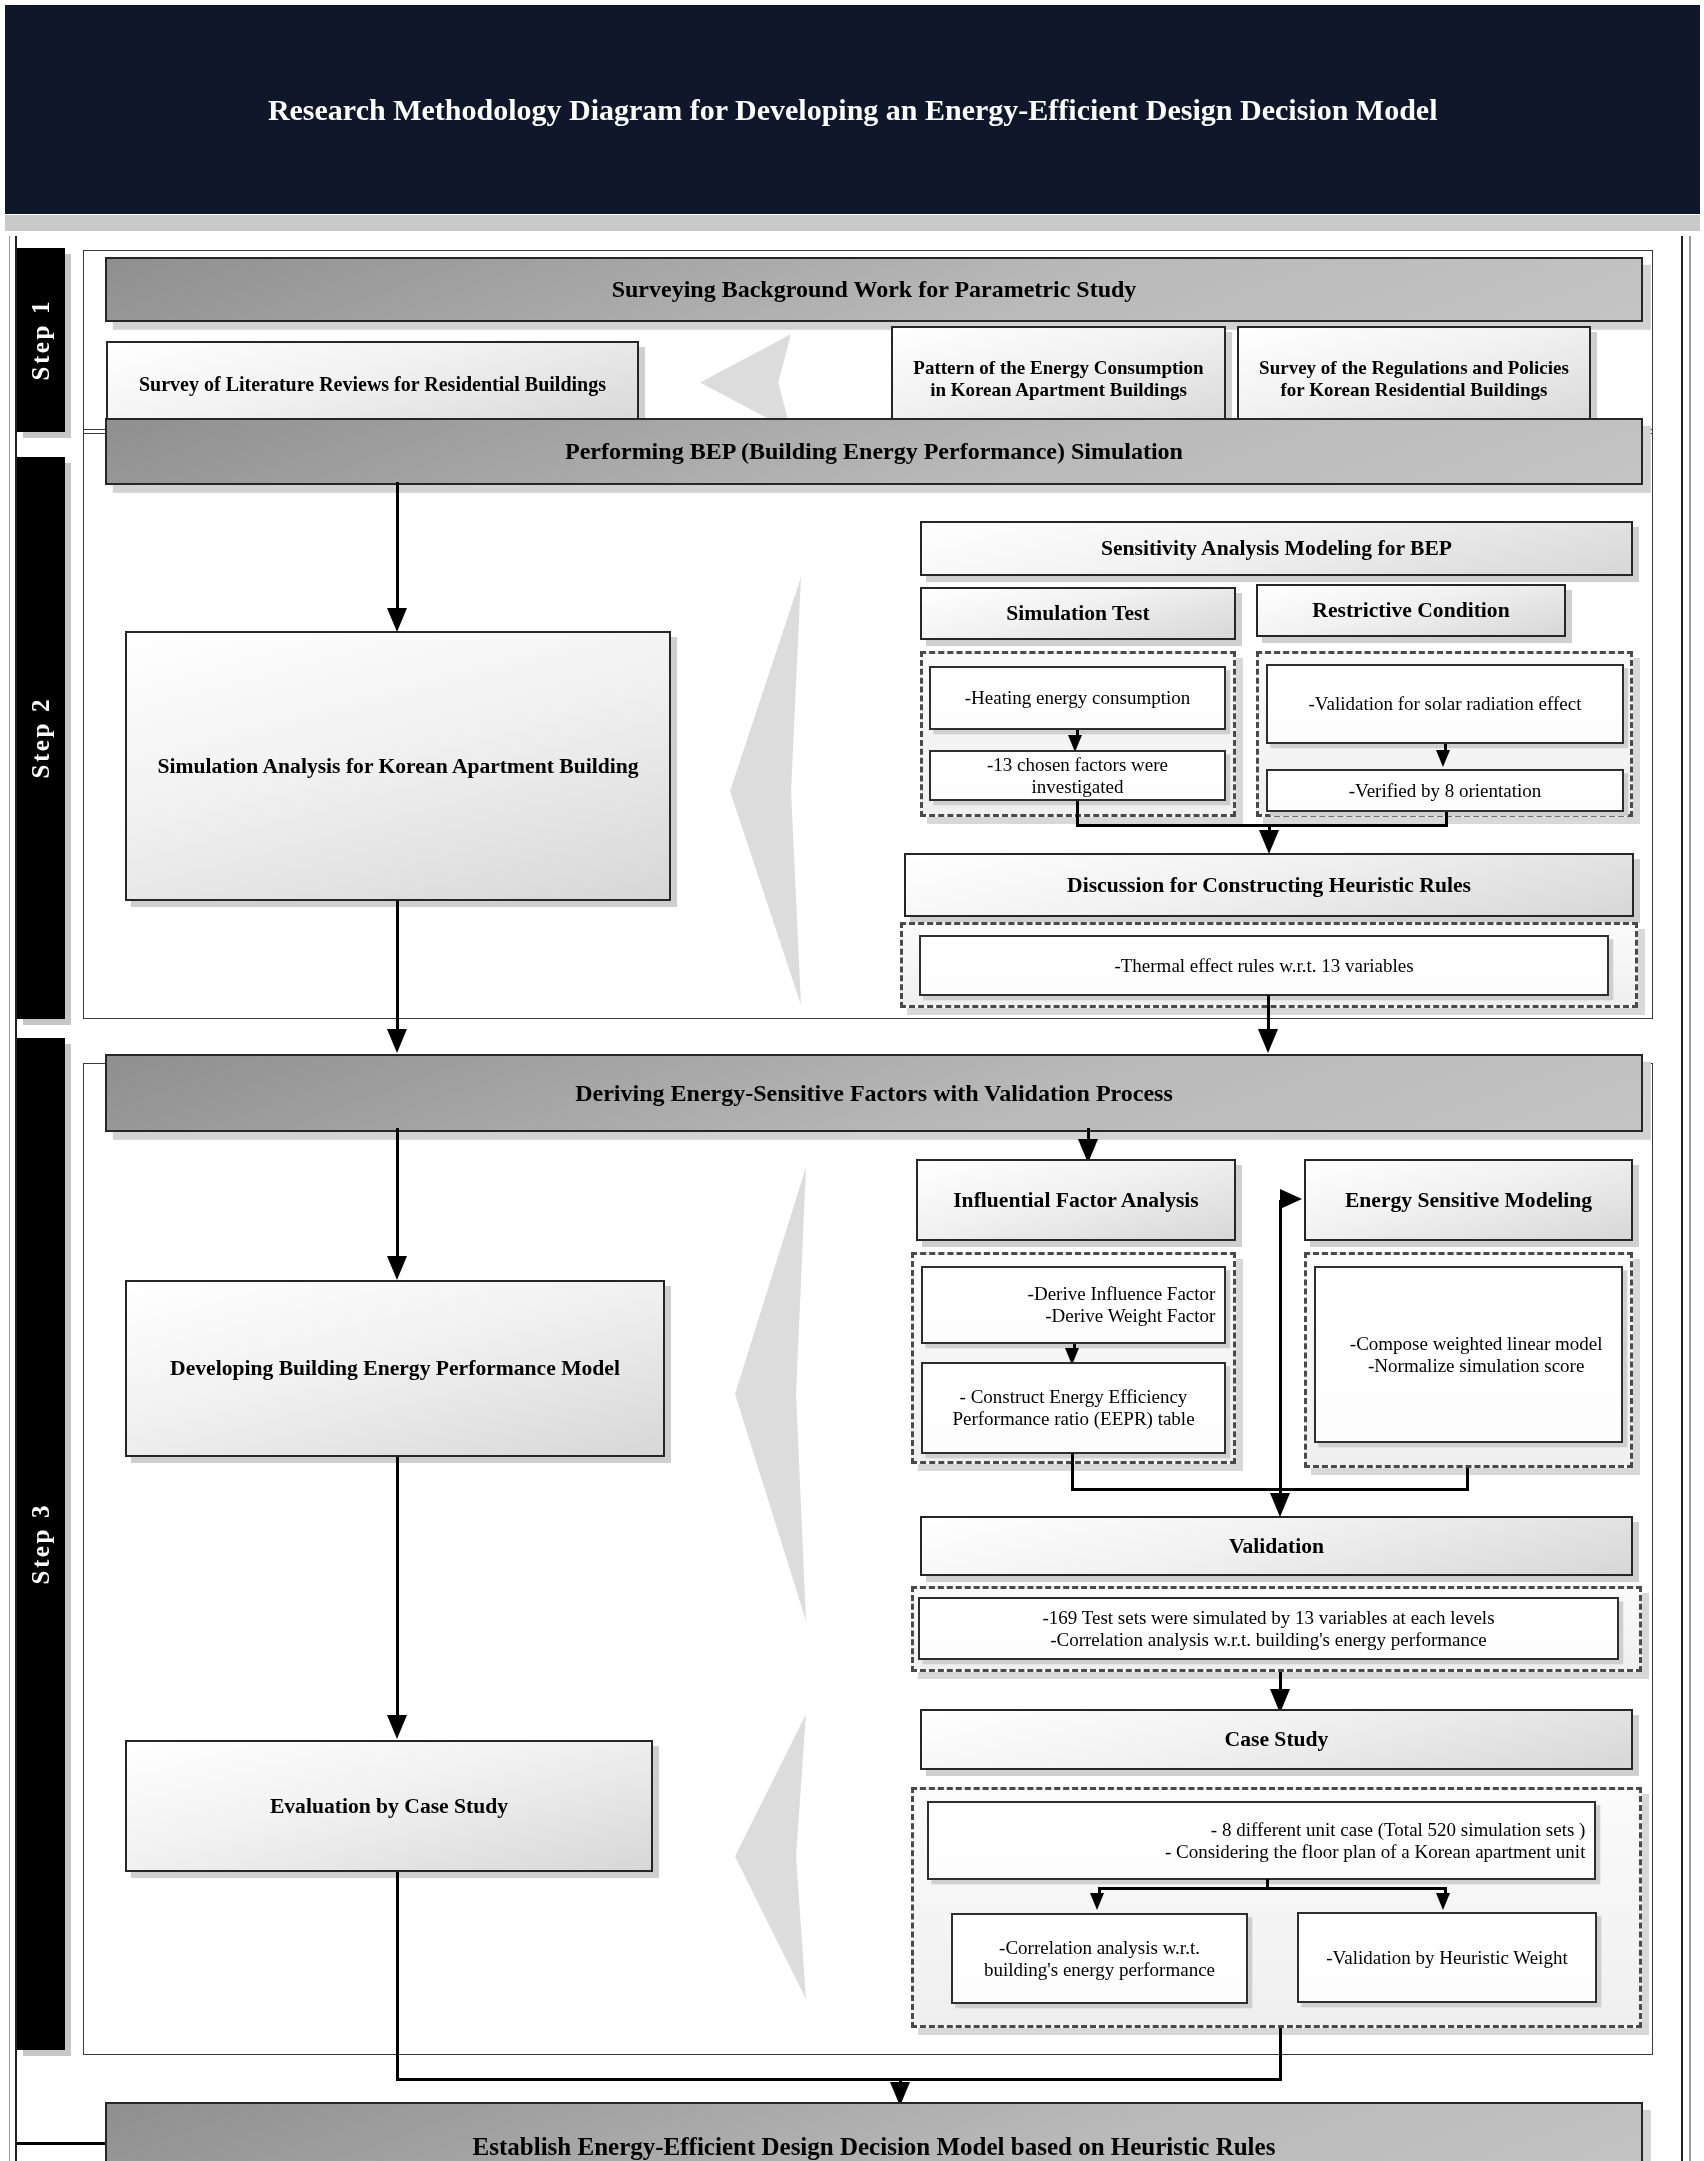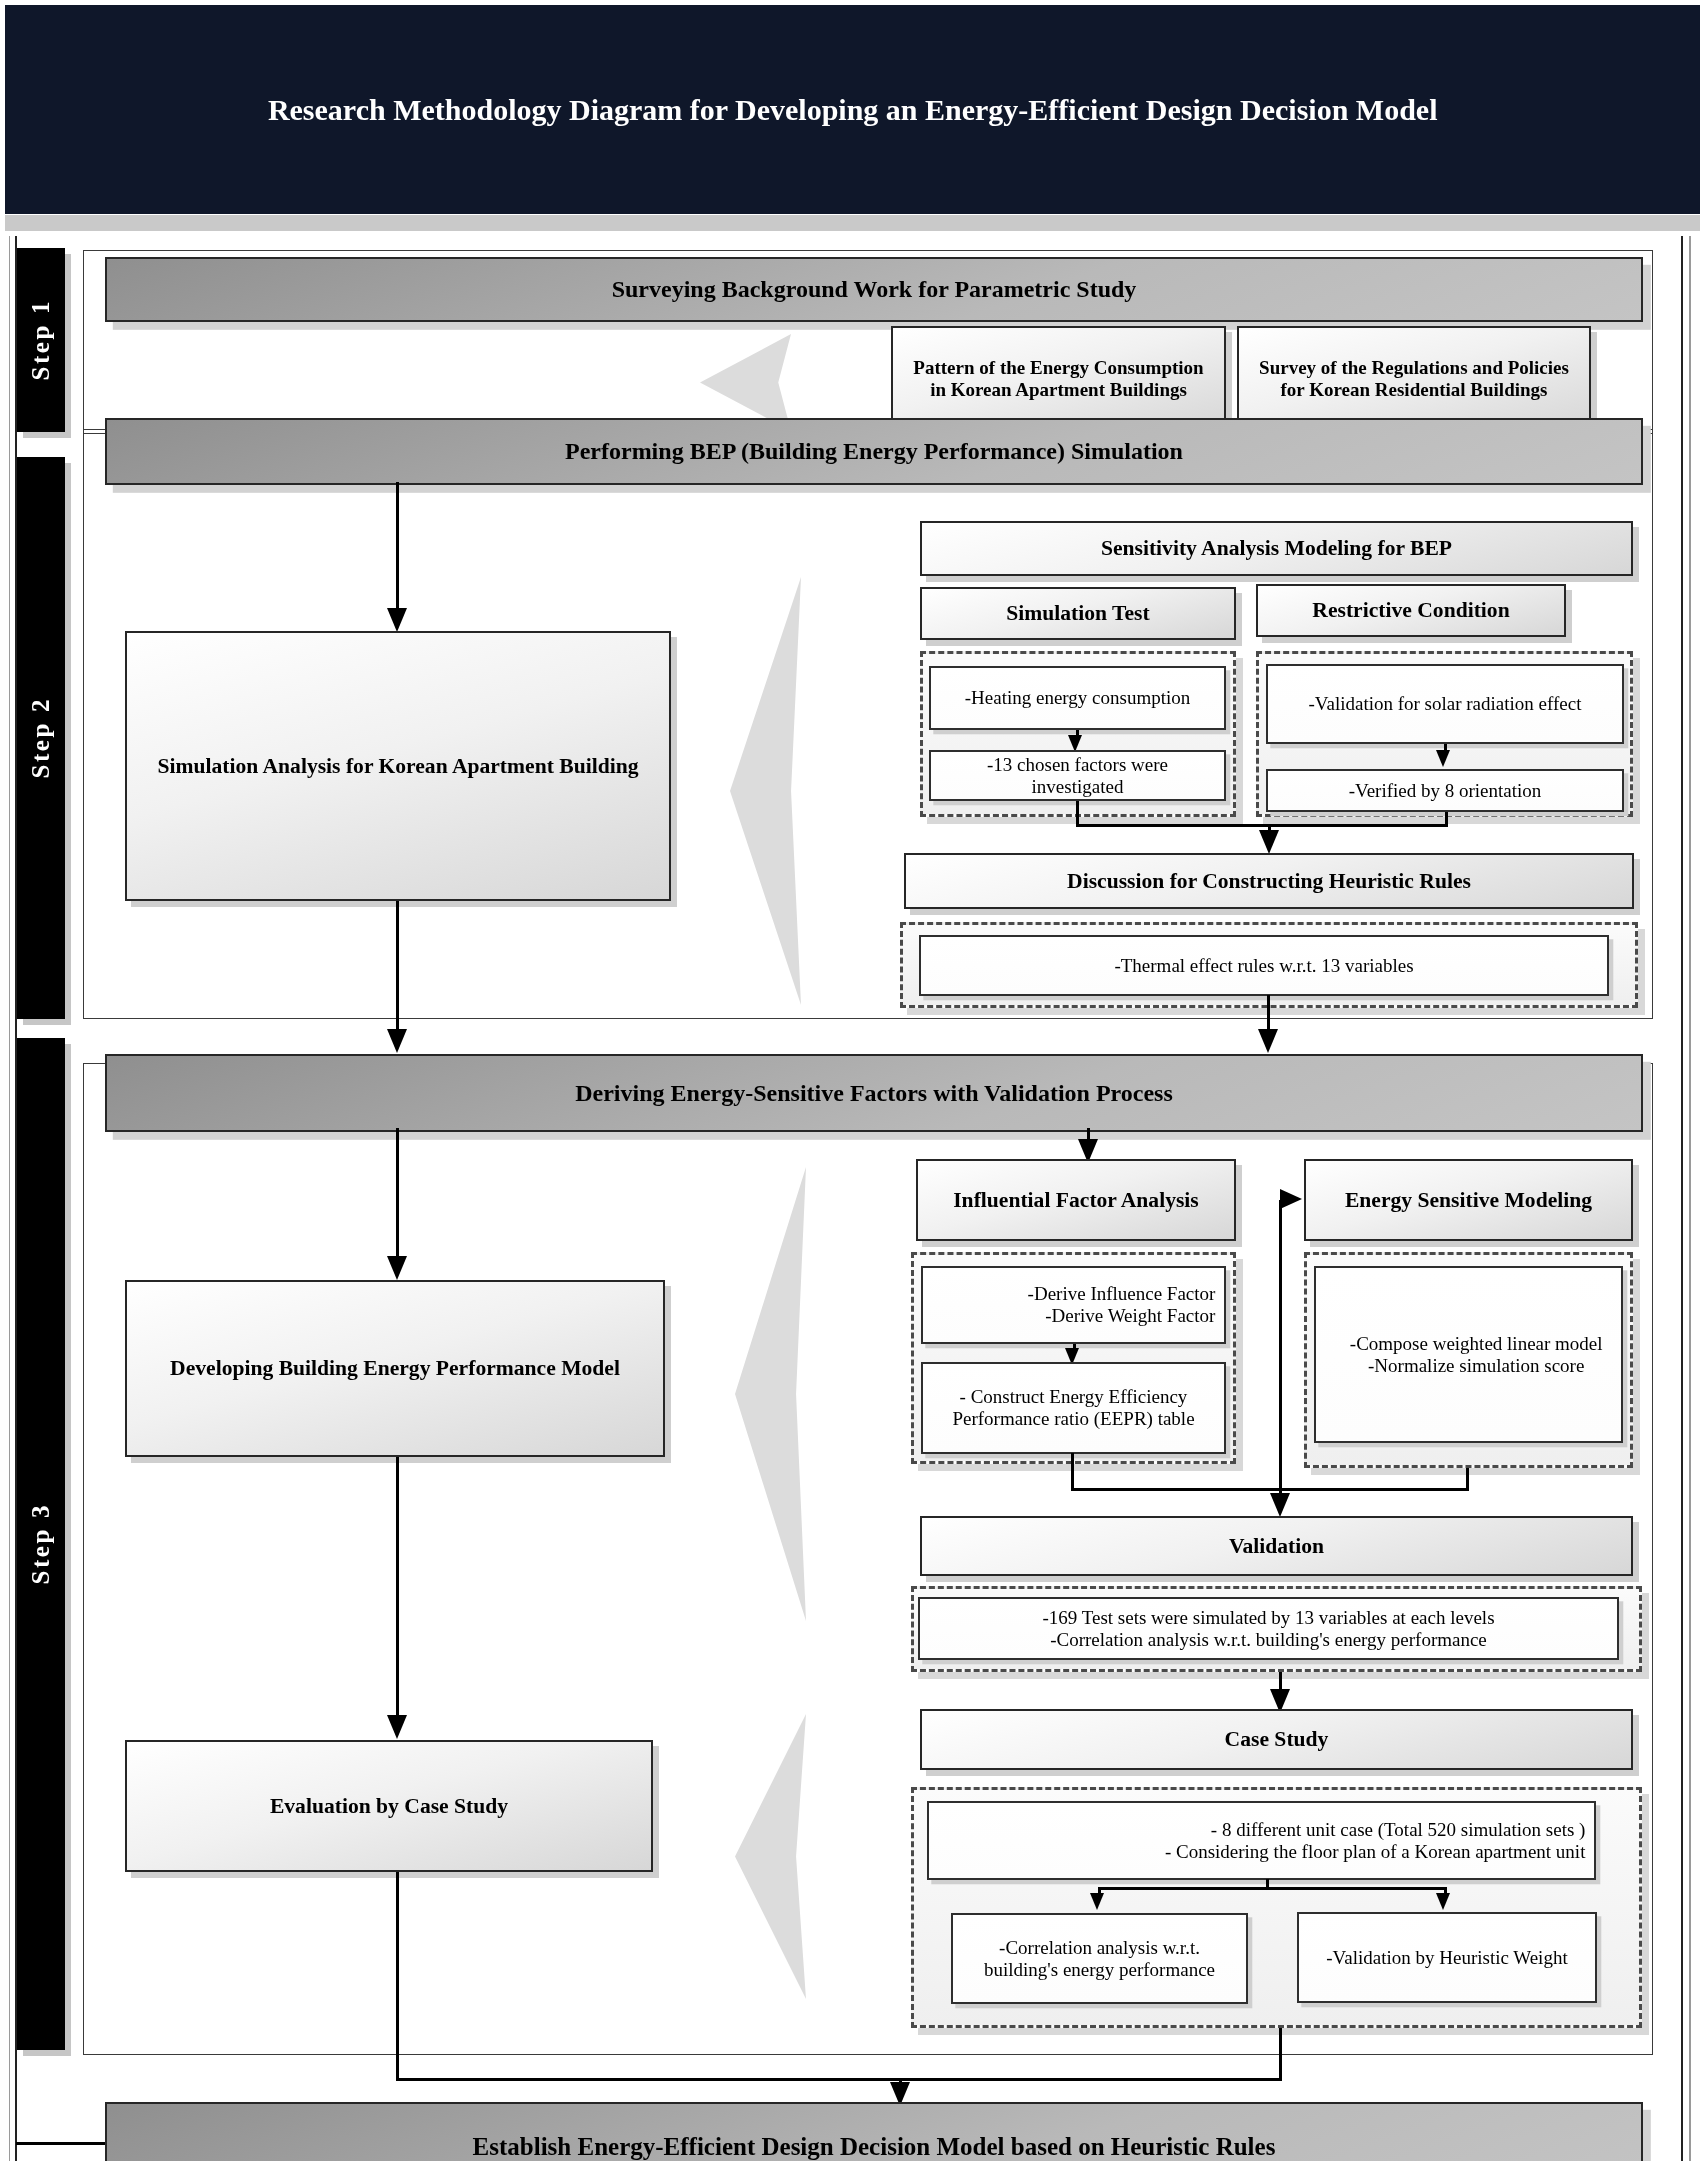--- a/index.html
+++ b/index.html
@@ -70,6 +70,9 @@
   <div class="abs hdr-gray" style="left:105px;top:257px;width:1534px;height:61px;">
     <span>Surveying Background Work for Parametric Study</span>
   </div>
+  <div class="abs box-white" style="left:106px;top:341px;width:533px;height:86px;font-size:20px;">
+    <span>Survey of Literature Reviews for Residential Buildings</span>
+  </div>
   <div class="abs chevron" style="left:700px;top:334px;width:91px;height:97px;"></div>
   <div class="abs box-white small" style="left:891px;top:326px;width:335px;height:105px;">
     <span>Pattern of the Energy Consumption in Korean Apartment Buildings</span>

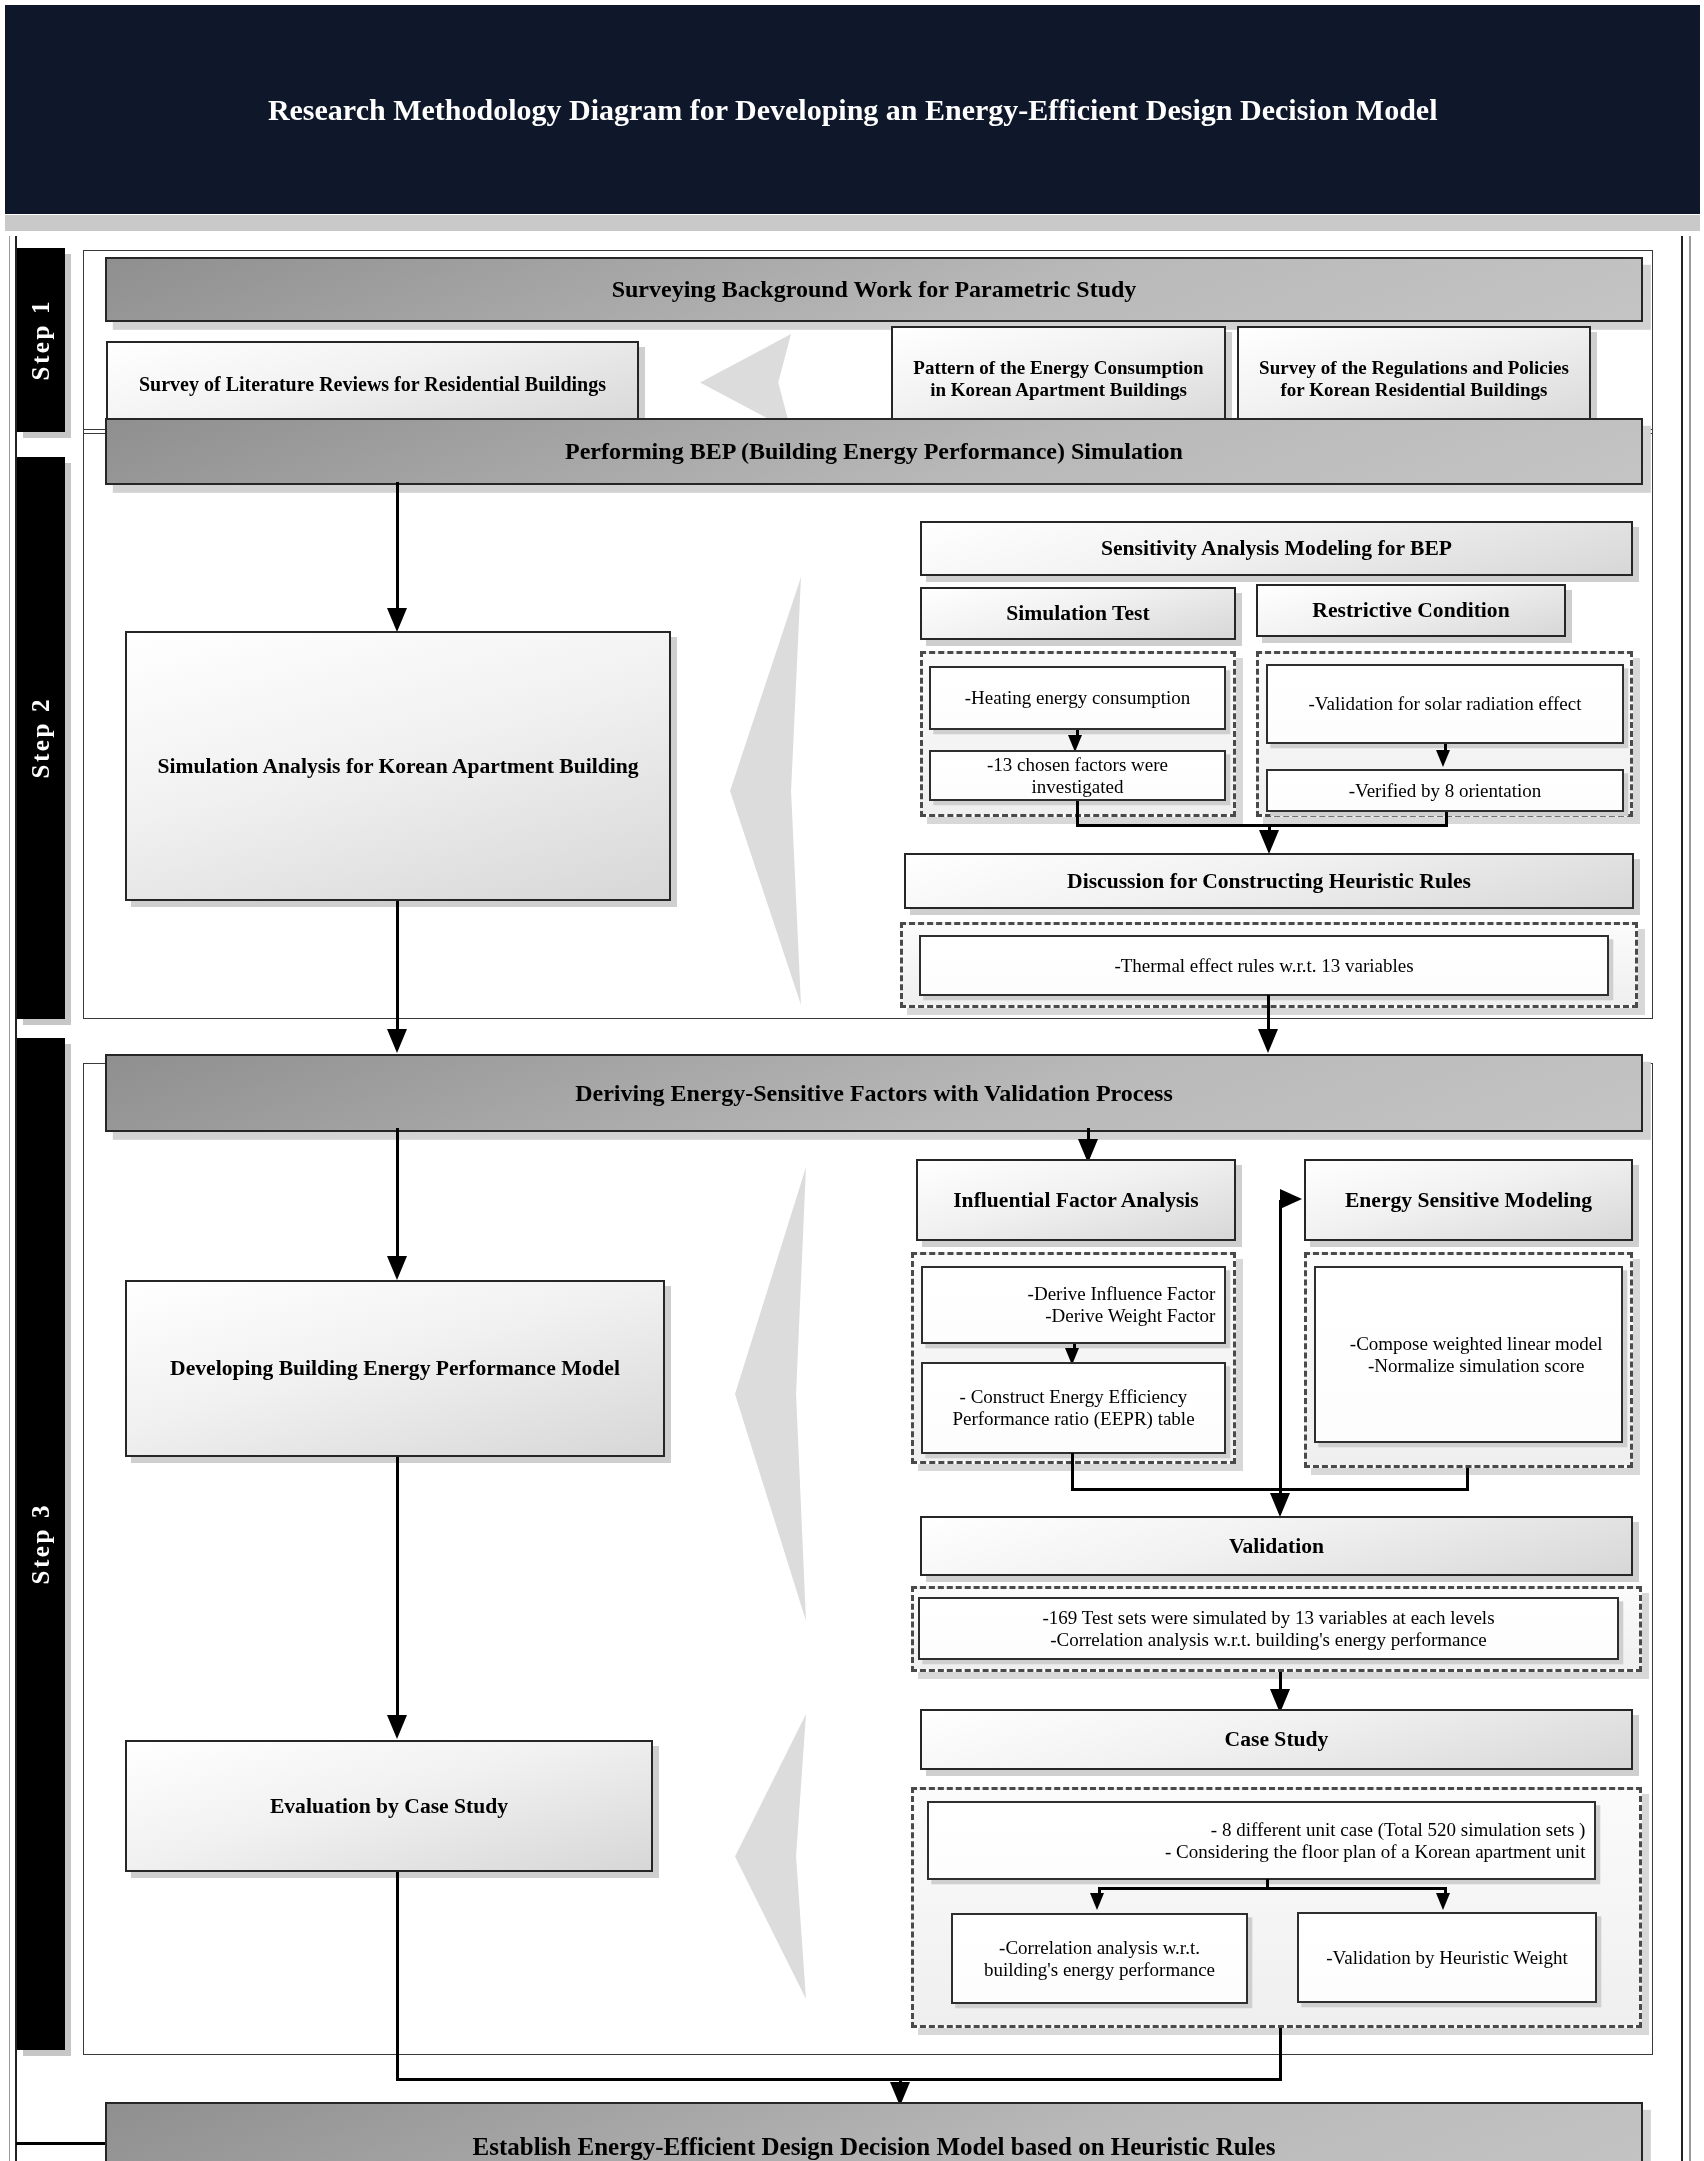--- a/index.html
+++ b/index.html
@@ -133,7 +133,7 @@
   <div class="abs vline" style="left:1268px;top:824px;height:7.8px;"></div>
   <div class="abs ah-down" style="left:1259px;top:830px;"></div>
 
-  <div class="abs box-white" style="left:904px;top:853px;width:730px;height:56px;">
+  <div class="abs box-white" style="left:904px;top:853px;width:730px;height:64px;">
     <span>Discussion for Constructing Heuristic Rules</span>
   </div>
   <div class="abs dashed" style="left:900px;top:922px;width:738px;height:86px;"></div>

